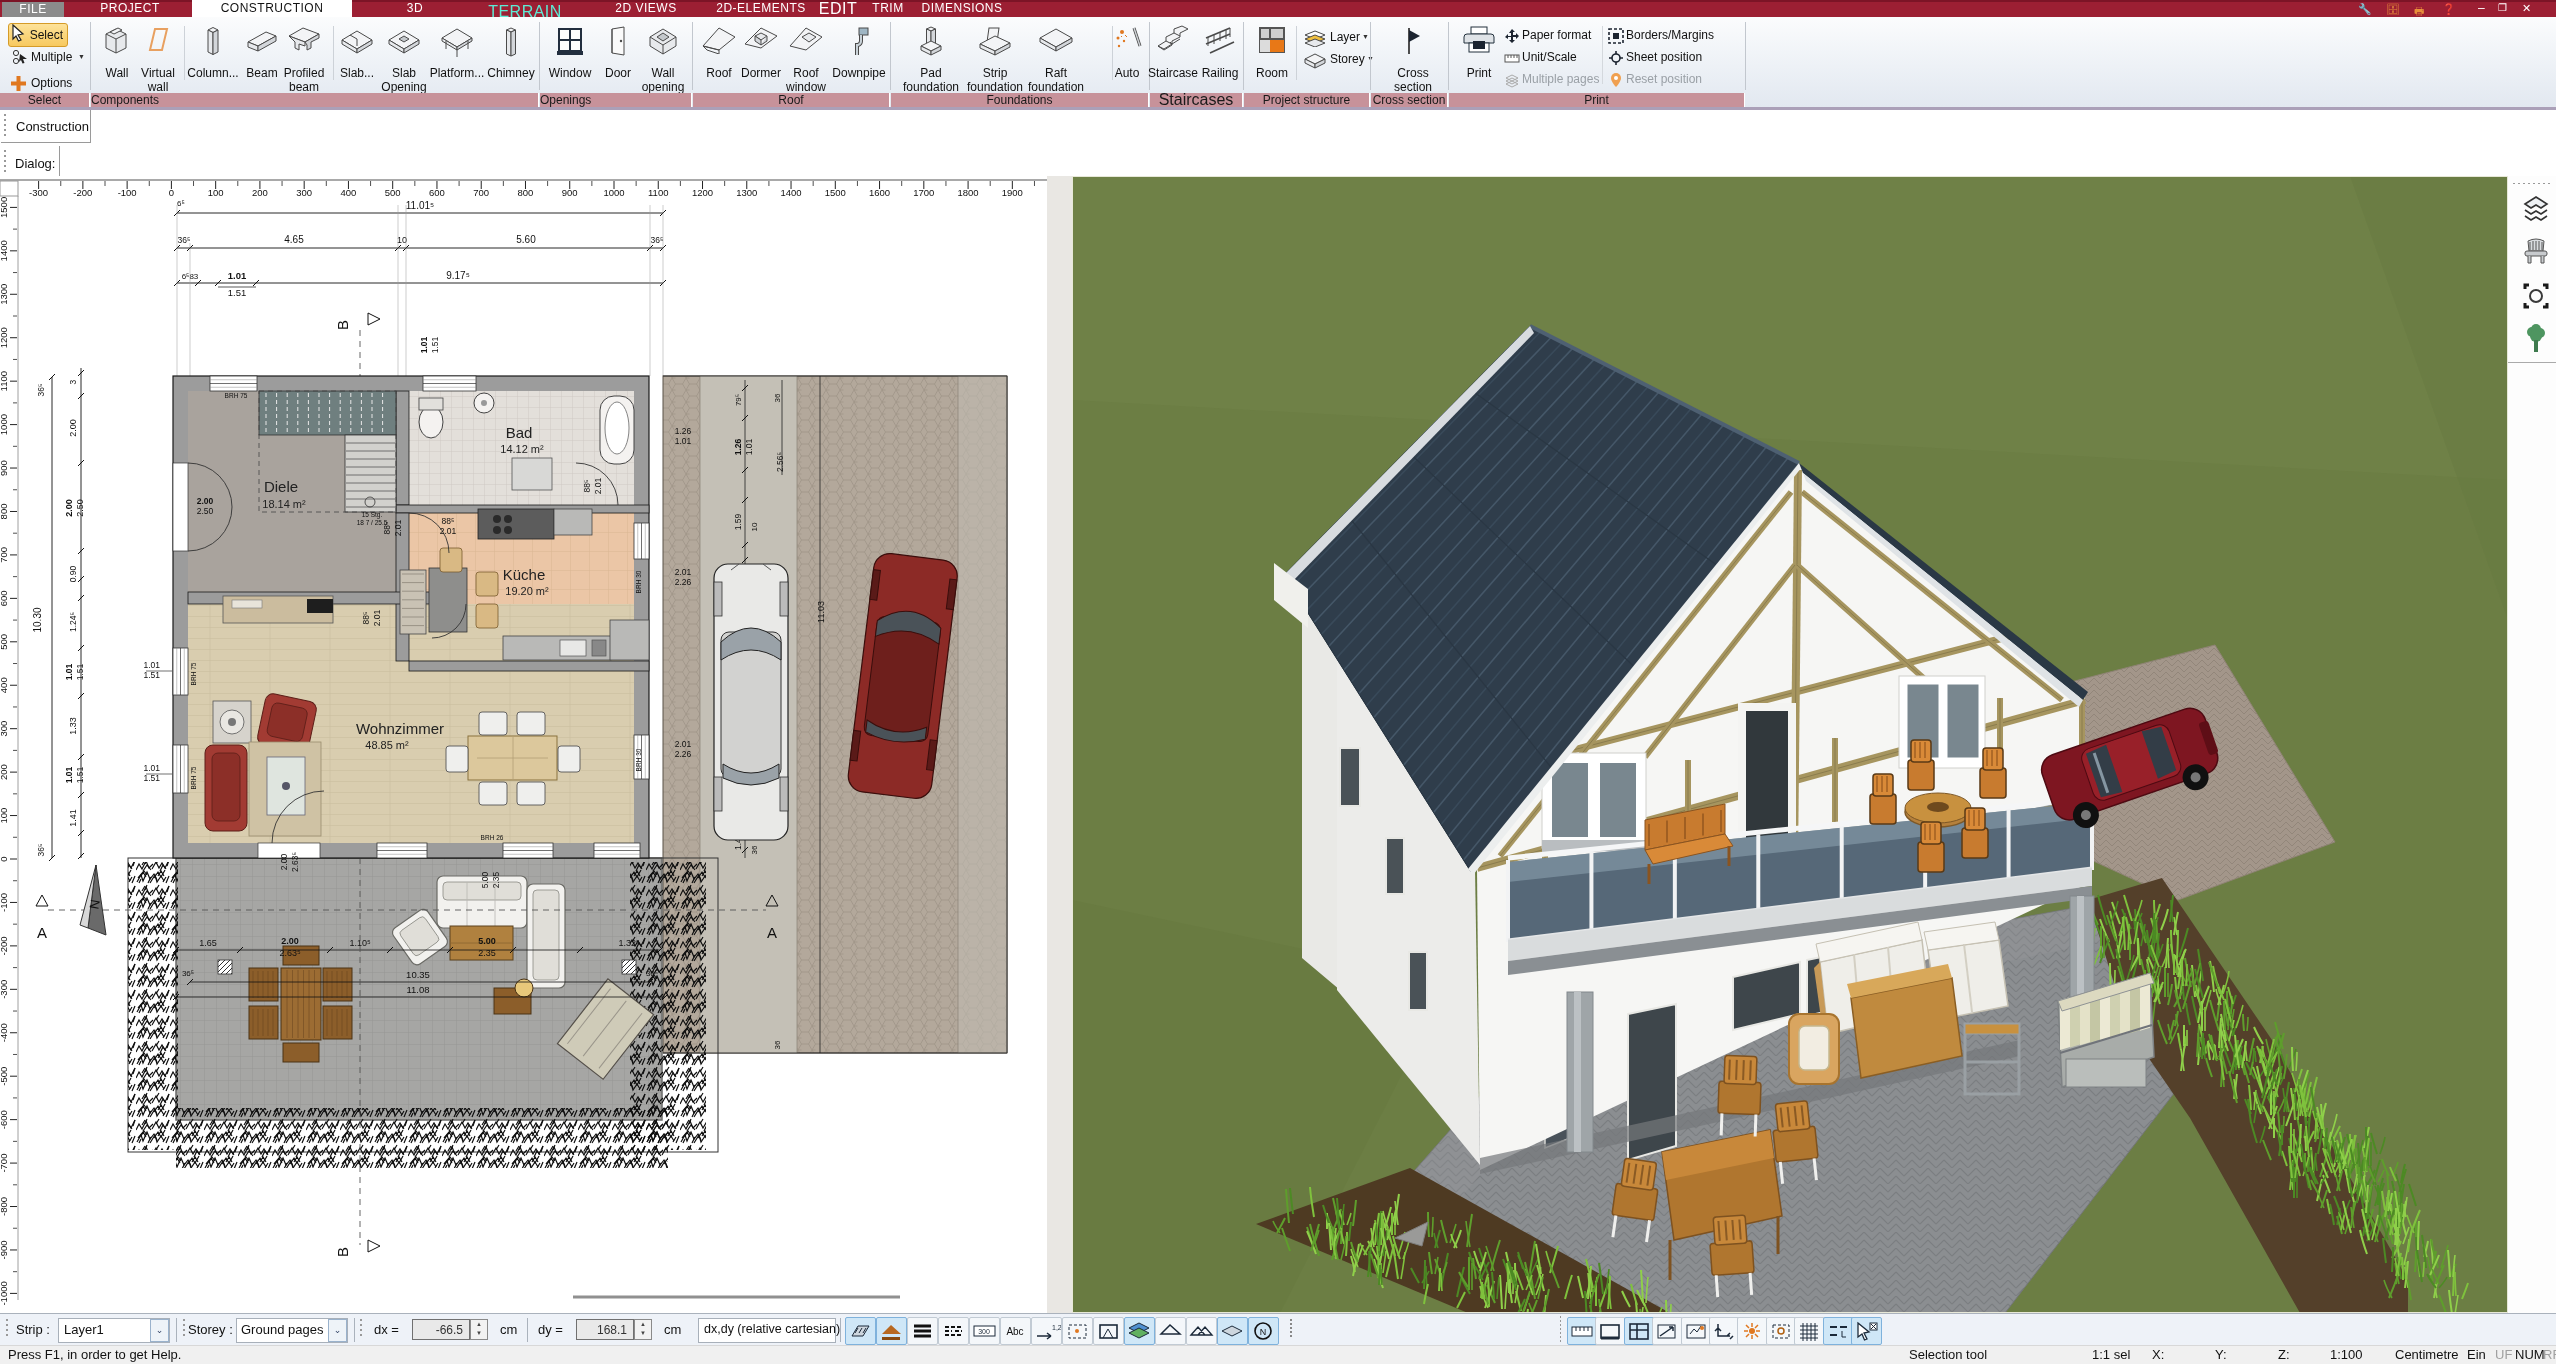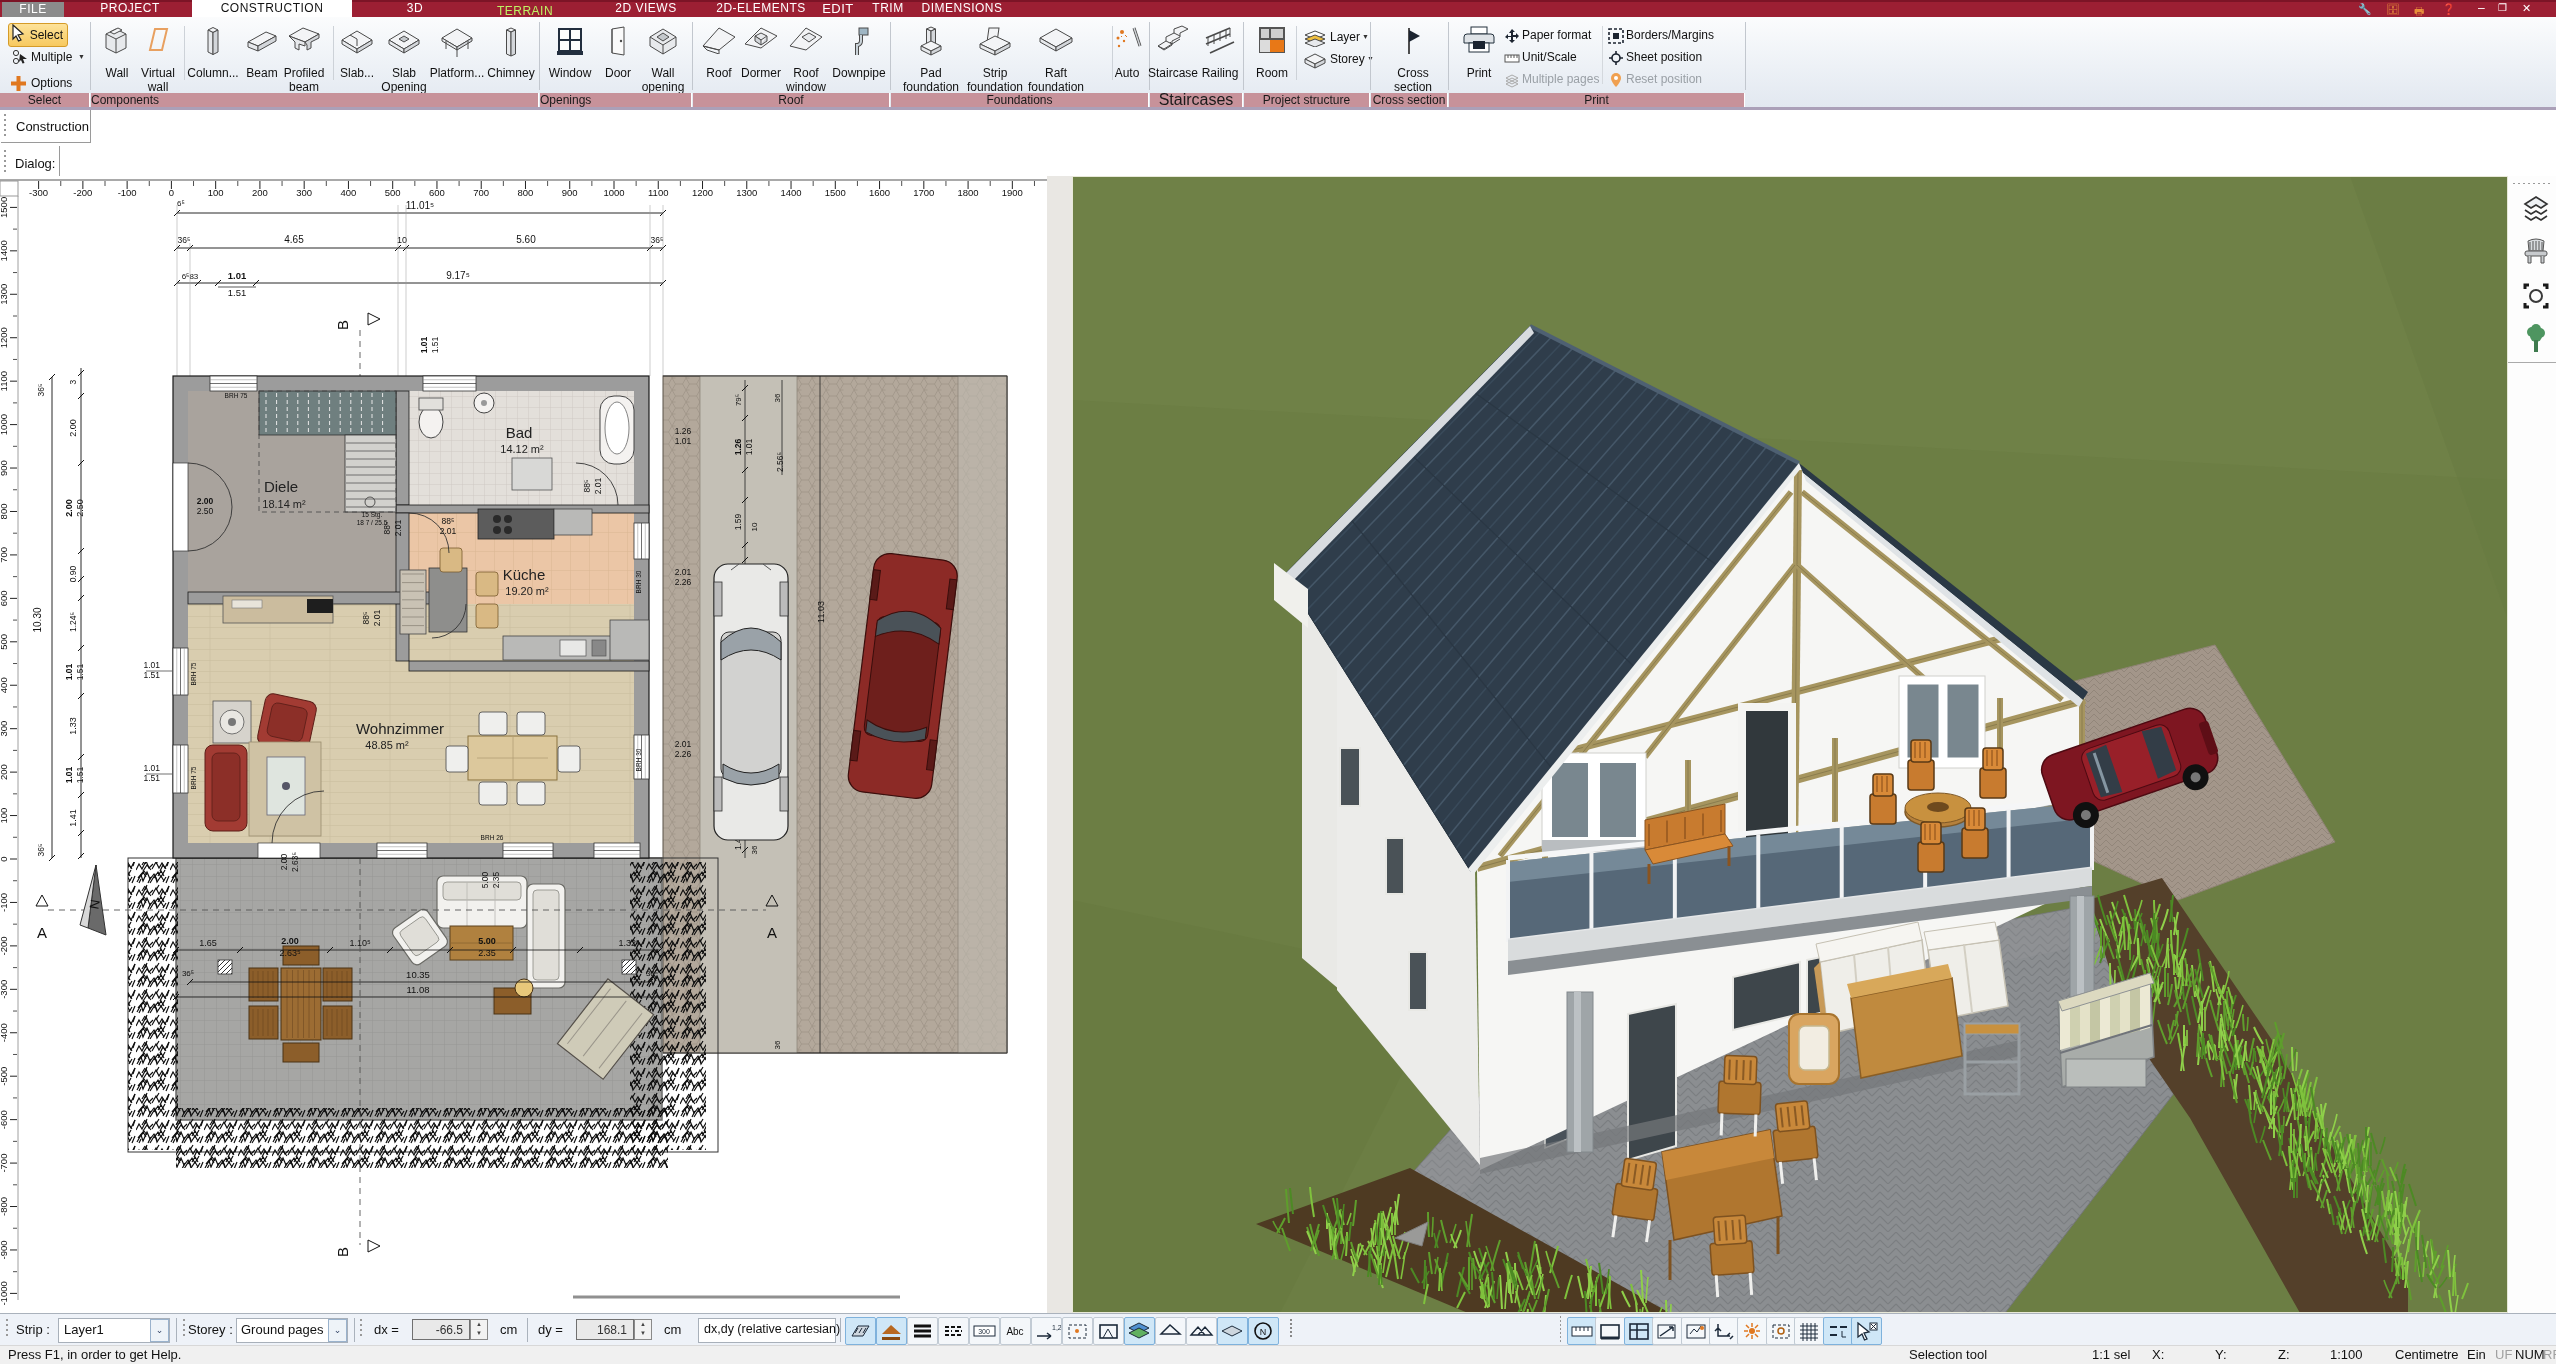--- a/index.html
+++ b/index.html
@@ -6,7 +6,7 @@
       <div style="position:absolute;left:2px;top:2px;width:62px;height:15px;background:#8b8b8b;color:#fff;font-size:12px;text-align:center;line-height:15px;letter-spacing:.5px">FILE</div>
       <div style="position:absolute;left:130px;top:0;transform:translateX(-50%);color:#fff;font-size:12px;line-height:17px;letter-spacing:.5px">PROJECT</div>
       <div style="position:absolute;left:415px;top:0;transform:translateX(-50%);color:#fff;font-size:12px;line-height:17px;letter-spacing:.5px">3D</div>
-      <div style="position:absolute;left:525px;top:3px;transform:translateX(-50%);color:#bef264;font-size:12px;line-height:17px;letter-spacing:.5px">TERRAIN</div>
+      <div style="position:absolute;left:525px;top:3px;transform:translateX(-50%);color:#5eead4;font-size:16px;line-height:17px;letter-spacing:.5px">TERRAIN</div>
       <div style="position:absolute;left:646px;top:0;transform:translateX(-50%);color:#fff;font-size:12px;line-height:17px;letter-spacing:.5px">2D VIEWS</div>
       <div style="position:absolute;left:761px;top:0;transform:translateX(-50%);color:#fff;font-size:12px;line-height:17px;letter-spacing:.5px">2D-ELEMENTS</div>
       <div style="position:absolute;left:838px;top:0;transform:translateX(-50%);color:#fff;font-size:13px;line-height:17px;letter-spacing:.5px">EDIT</div>

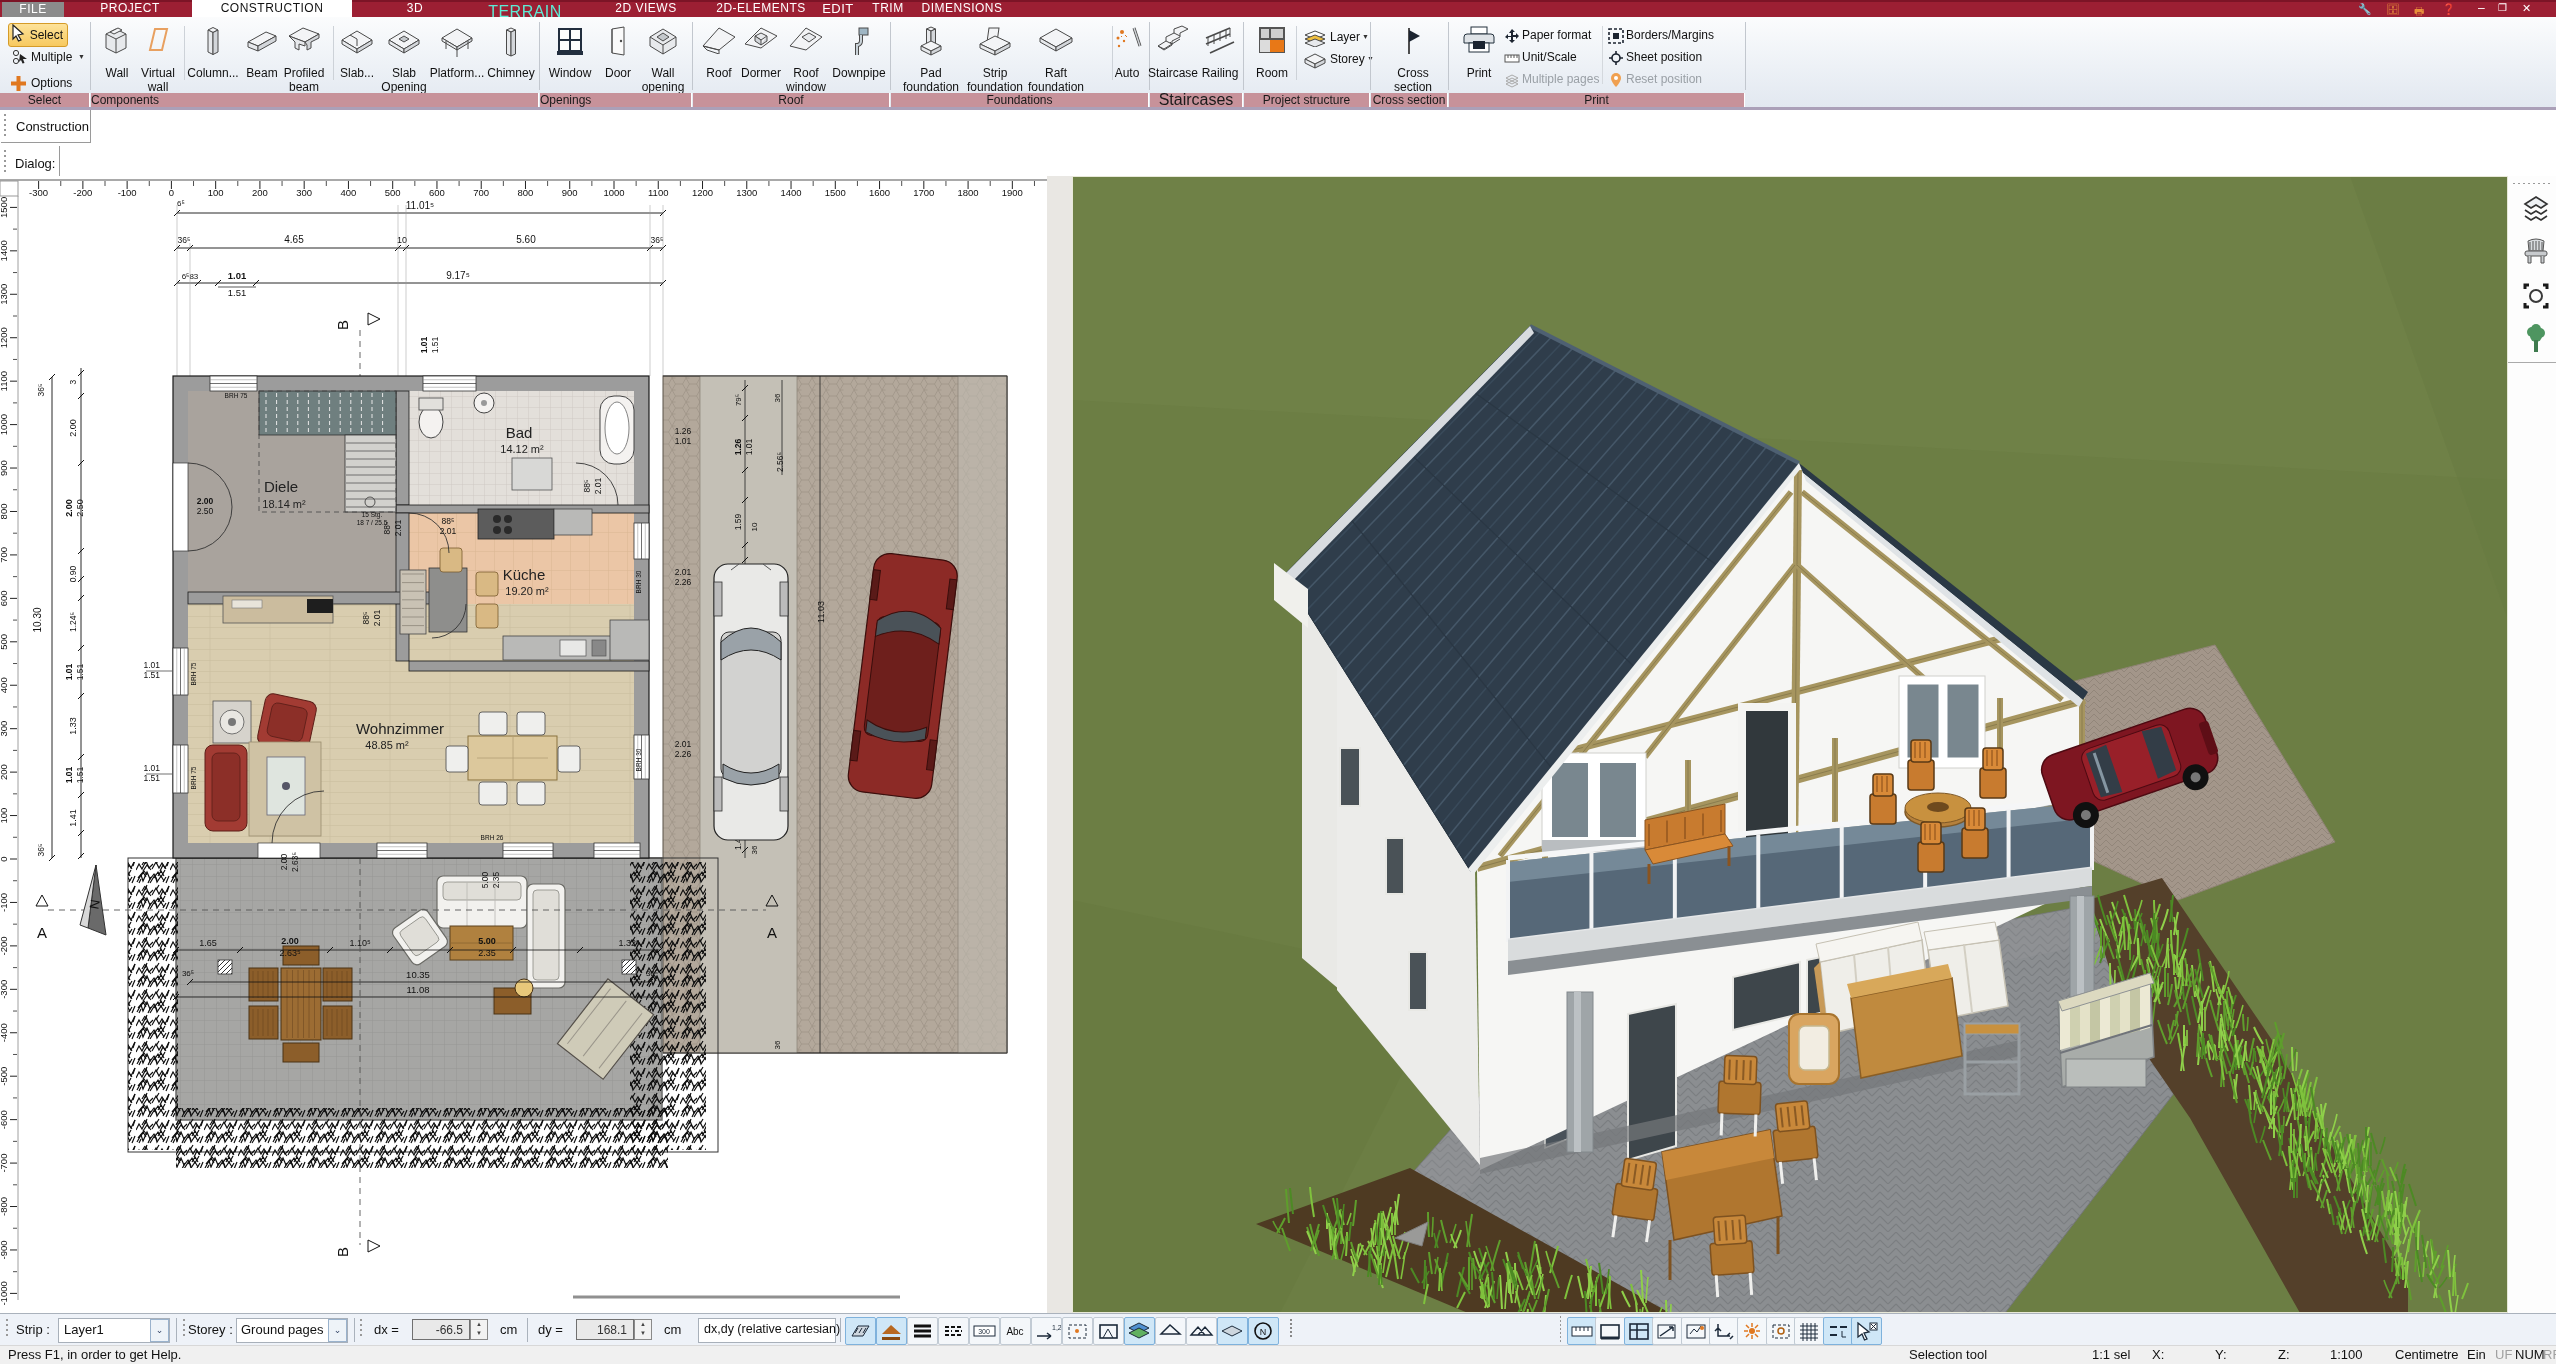--- a/index.html
+++ b/index.html
@@ -9,7 +9,7 @@
       <div style="position:absolute;left:525px;top:3px;transform:translateX(-50%);color:#5eead4;font-size:16px;line-height:17px;letter-spacing:.5px">TERRAIN</div>
       <div style="position:absolute;left:646px;top:0;transform:translateX(-50%);color:#fff;font-size:12px;line-height:17px;letter-spacing:.5px">2D VIEWS</div>
       <div style="position:absolute;left:761px;top:0;transform:translateX(-50%);color:#fff;font-size:12px;line-height:17px;letter-spacing:.5px">2D-ELEMENTS</div>
-      <div style="position:absolute;left:838px;top:0;transform:translateX(-50%);color:#fff;font-size:13px;line-height:17px;letter-spacing:.5px">EDIT</div>
+      <div style="position:absolute;left:838px;top:0;transform:translateX(-50%);color:#fff;font-size:16px;line-height:17px;letter-spacing:.5px">EDIT</div>
       <div style="position:absolute;left:888px;top:0;transform:translateX(-50%);color:#fff;font-size:12px;line-height:17px;letter-spacing:.5px">TRIM</div>
       <div style="position:absolute;left:962px;top:0;transform:translateX(-50%);color:#fff;font-size:12px;line-height:17px;letter-spacing:.5px">DIMENSIONS</div>
       <div style="position:absolute;left:192px;top:0;width:160px;height:17px;background:#fff;color:#111;font-size:12px;text-align:center;line-height:17px;letter-spacing:.5px">CONSTRUCTION</div>

